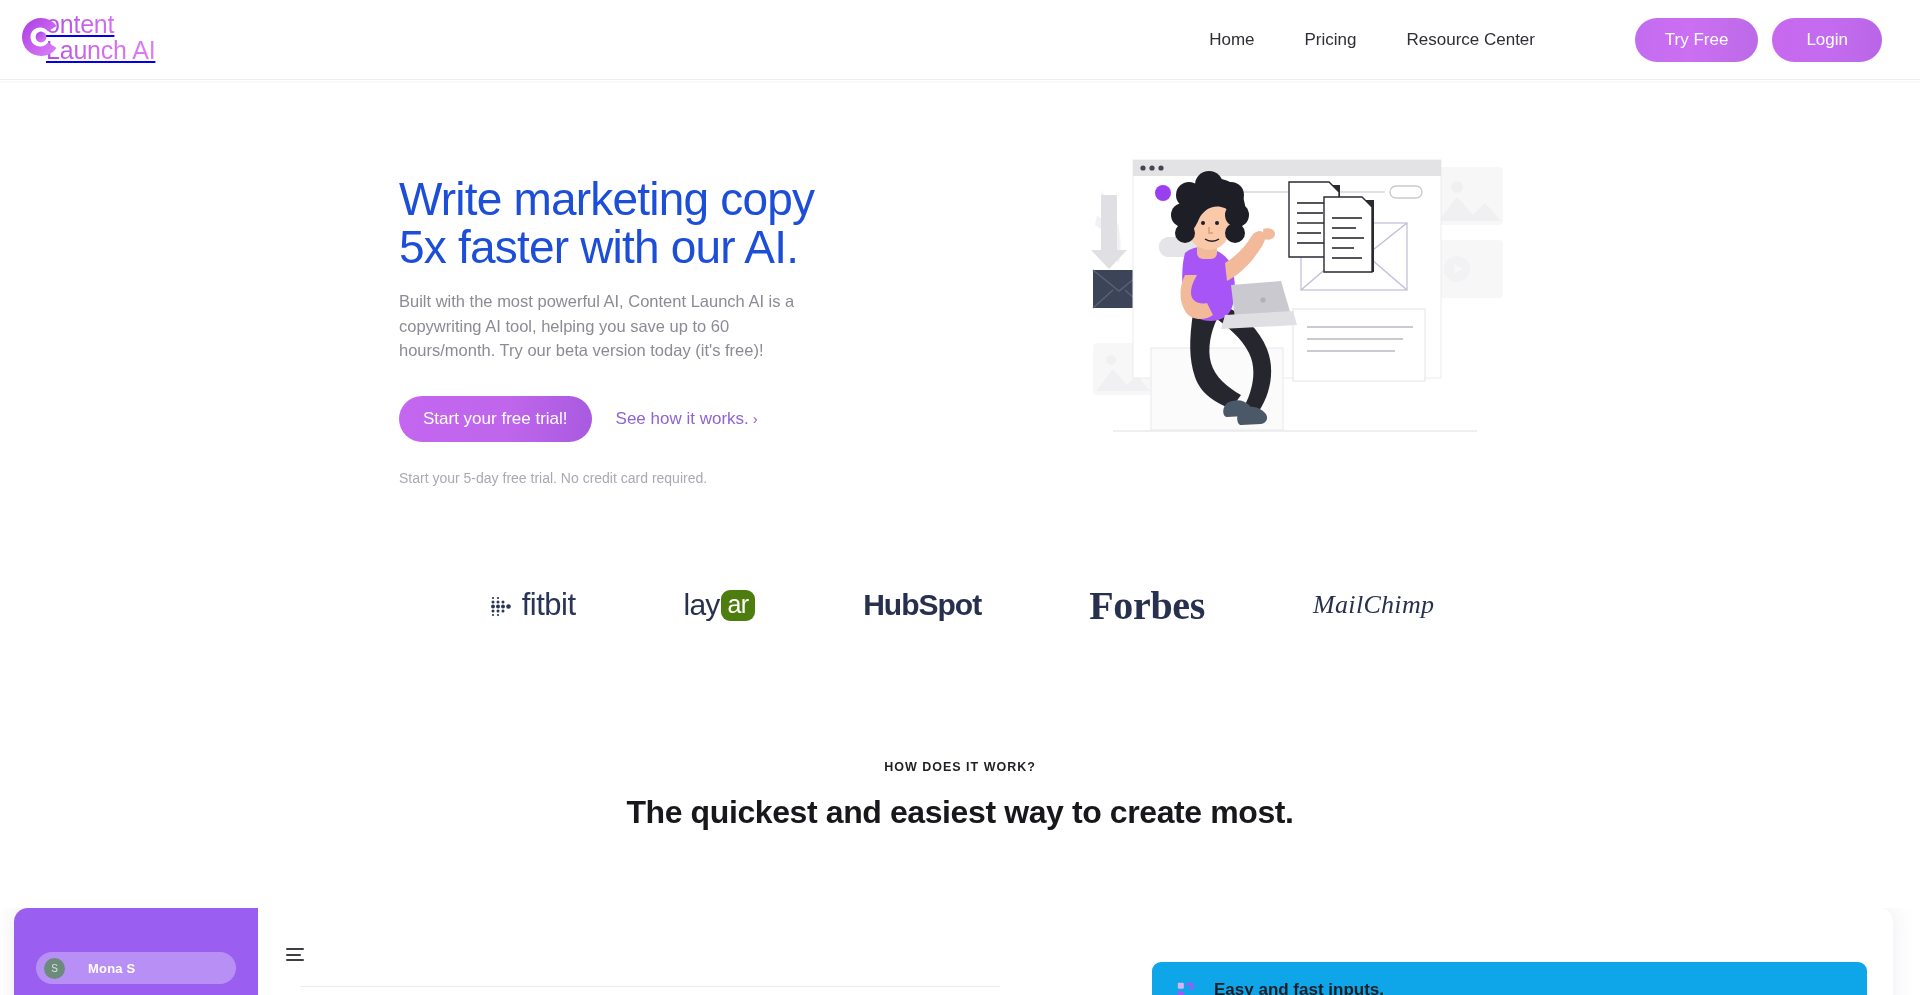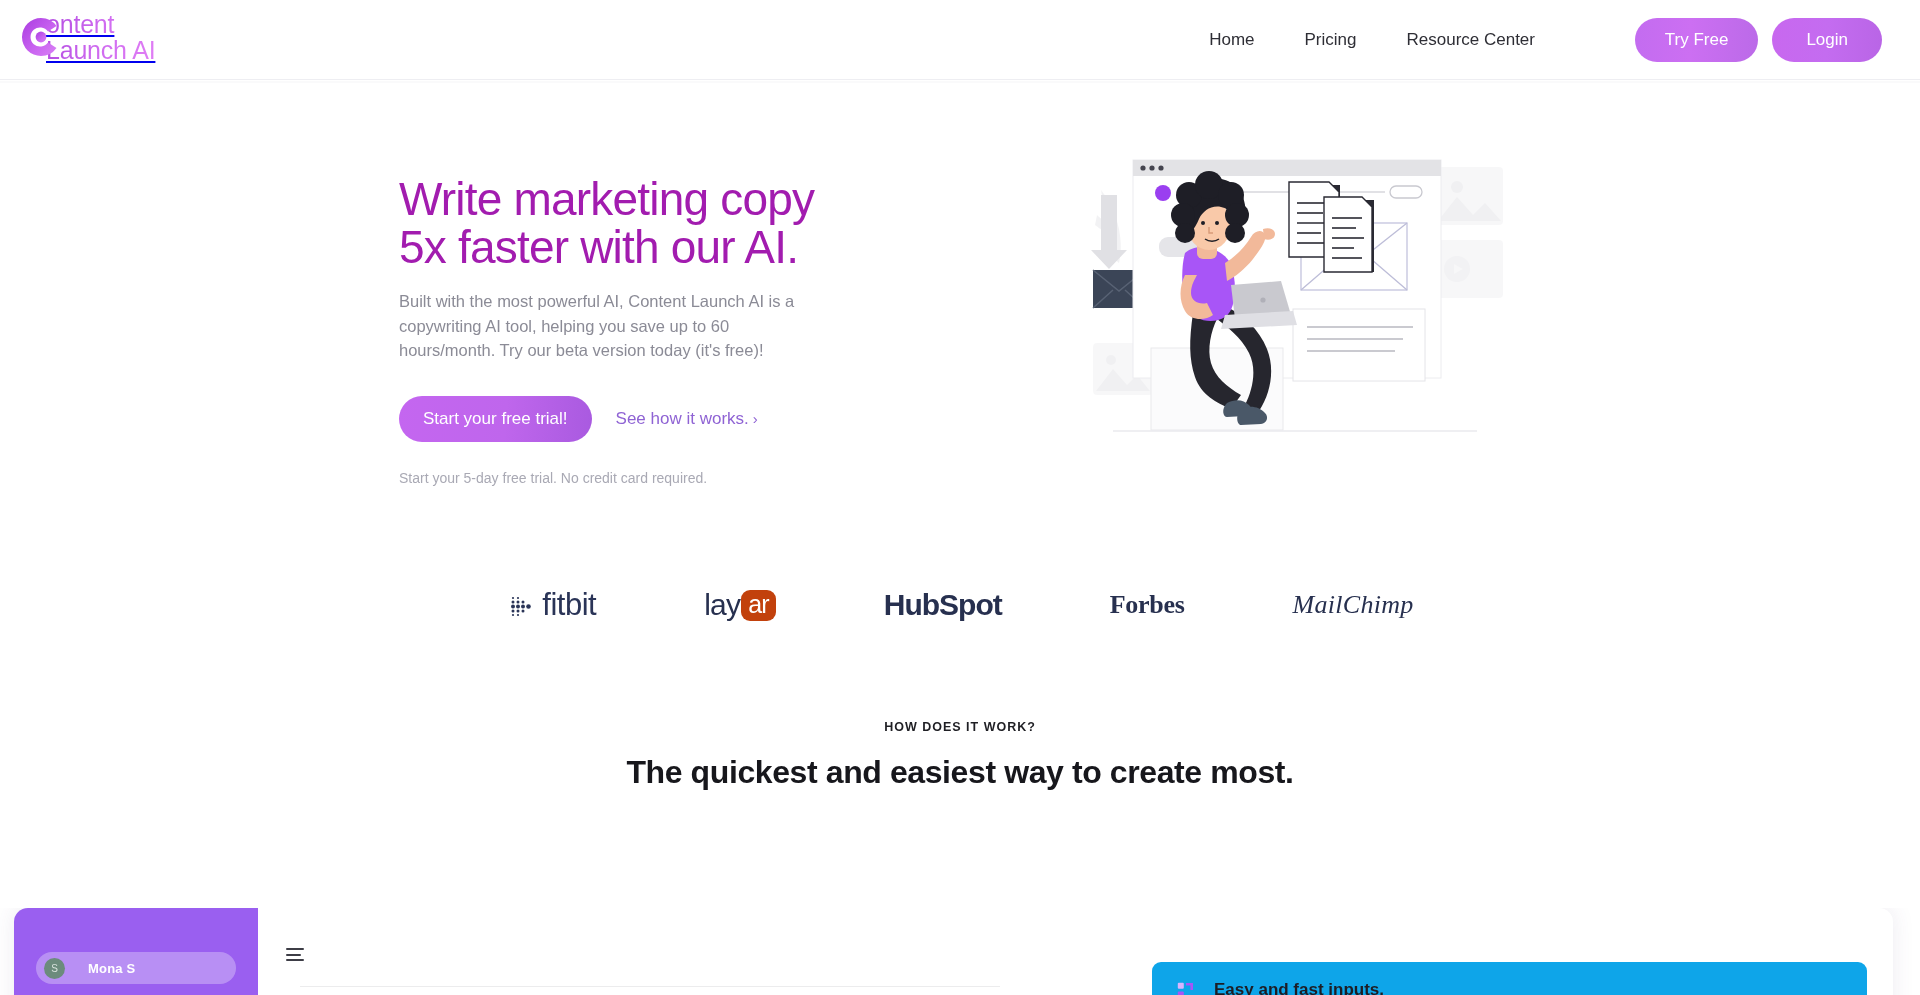--- a/index.html
+++ b/index.html
@@ -118,7 +118,7 @@
     font-size: 46px;
     line-height: 48px;
     font-weight: 400;
-    color: #a21caf;
+    color: #1d4ed8;
     letter-spacing: -0.8px;
   }
   .hero-title .l2 { display: block; }

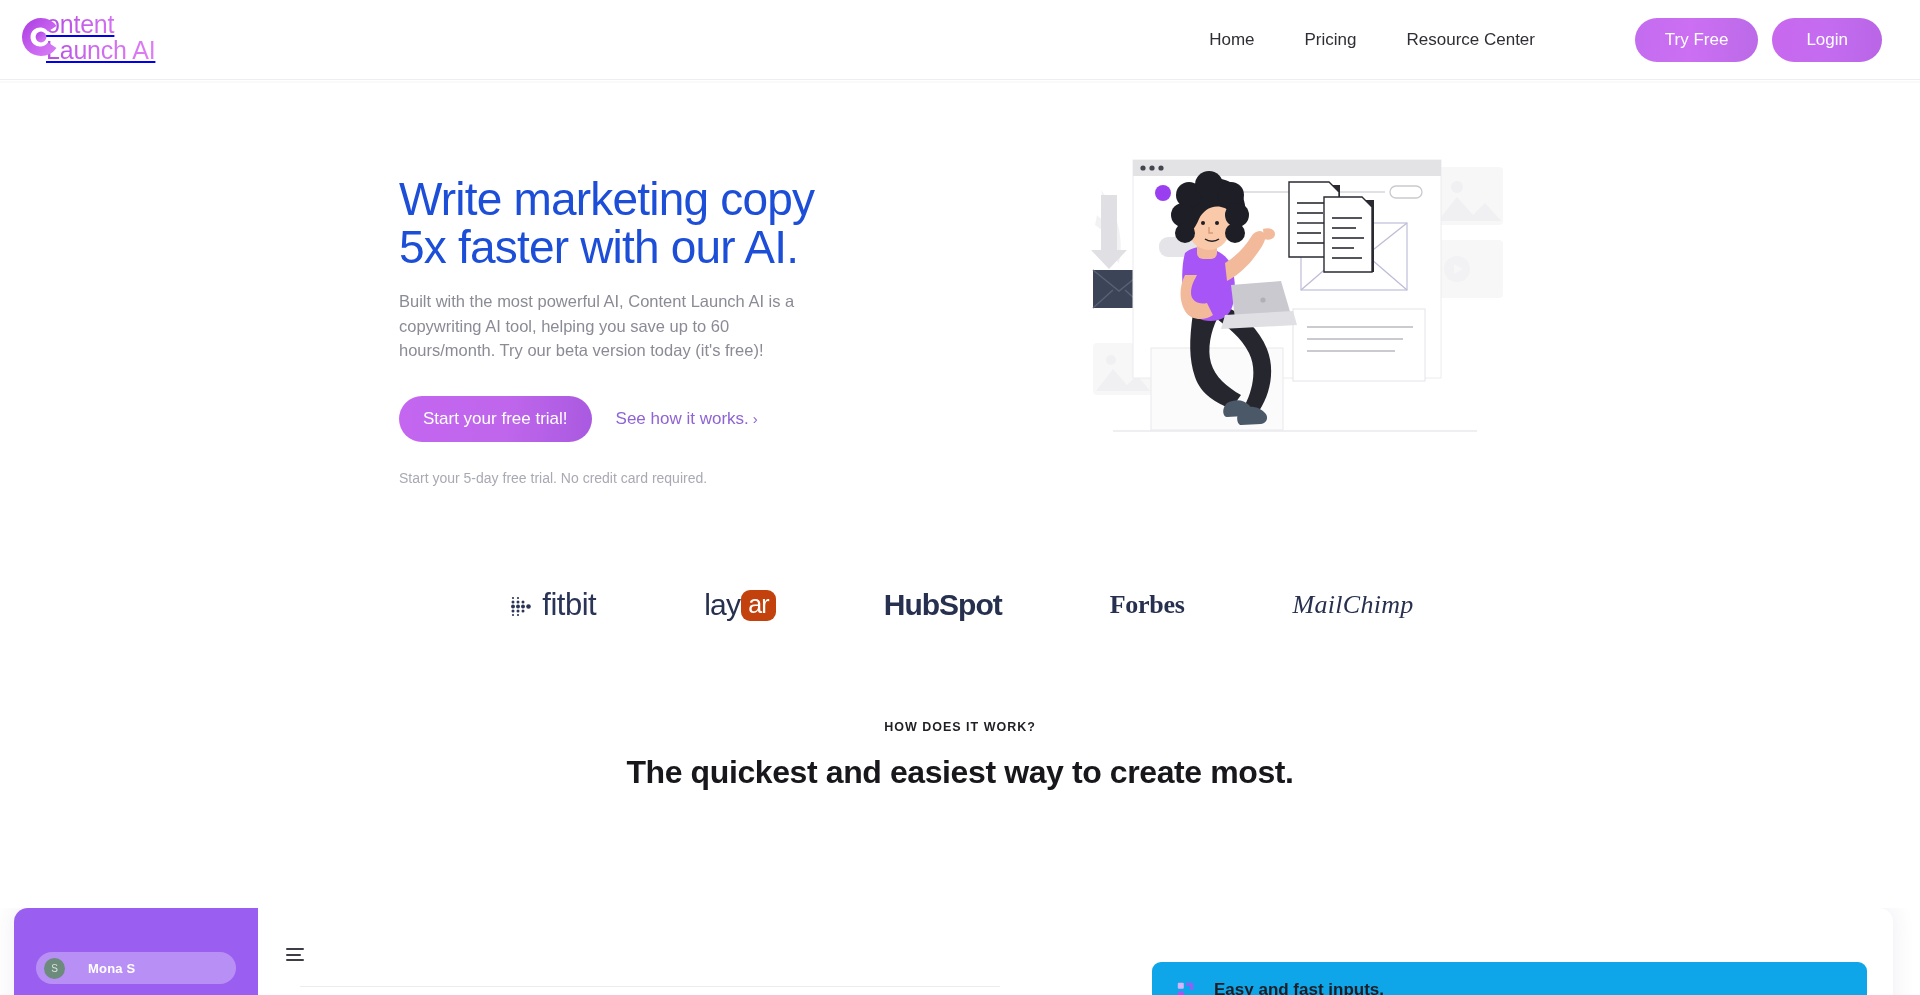--- a/index.html
+++ b/index.html
@@ -189,7 +189,7 @@
   .brand-fitbit { font-size: 31px; letter-spacing: -0.5px; color: #2a3457; font-weight: 400; }
   .brand-layar { font-size: 30px; letter-spacing: -0.8px; color: #27304f; display: flex; align-items: center; }
   .layar-chip {
-    background: #c2410c;
+    background: #4d7c0f;
     color: #fff;
     border-radius: 9px;
     padding: 1px 7px 3px 7px;

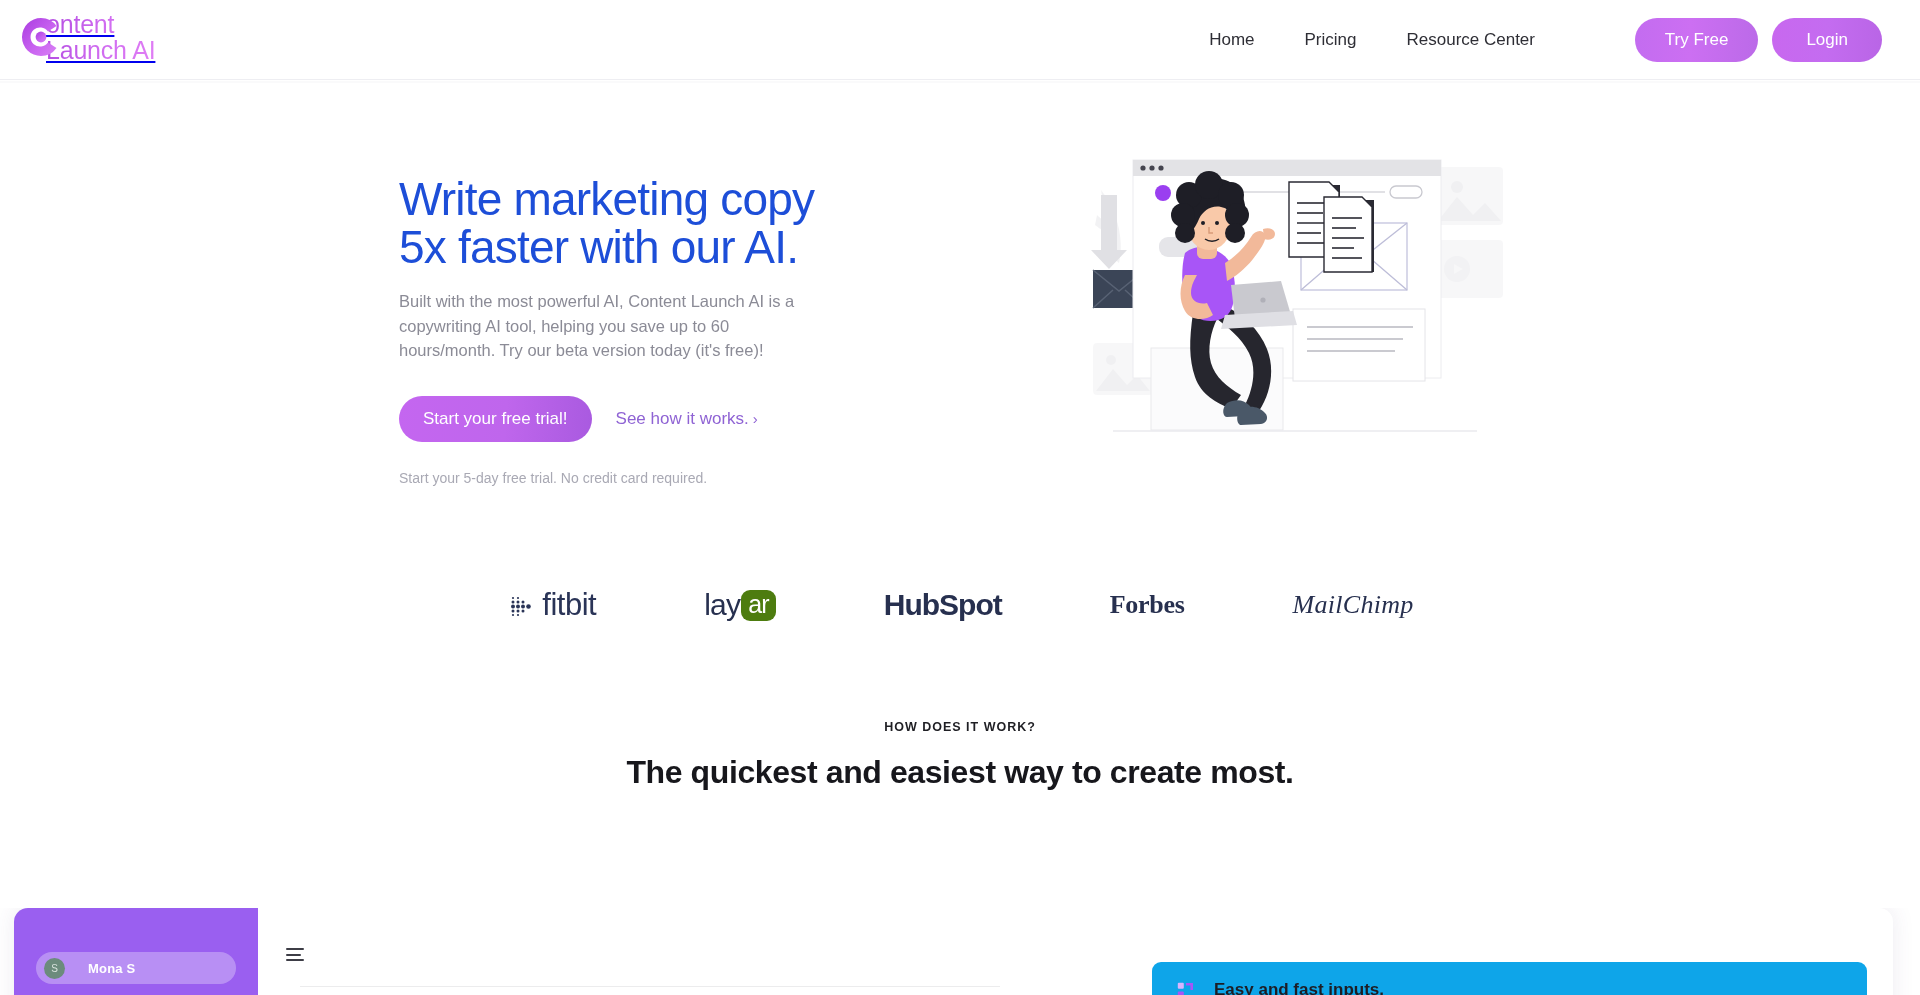--- a/index.html
+++ b/index.html
@@ -198,7 +198,7 @@
     line-height: 27px;
   }
   .brand-hubspot { font-size: 30px; font-weight: 700; letter-spacing: -1px; color: #27304f; position: relative; }
-  .brand-forbes { font-family: "Liberation Serif", serif; font-size: 26px; font-weight: 700; letter-spacing: -0.3px; color: #27304f; }
+  .brand-forbes { font-family: "Liberation Serif", serif; font-size: 40px; font-weight: 700; letter-spacing: -0.3px; color: #27304f; }
   .brand-mailchimp { font-family: "Liberation Serif", serif; font-style: italic; font-size: 26px; color: #27304f; letter-spacing: 0.3px; }
 
   

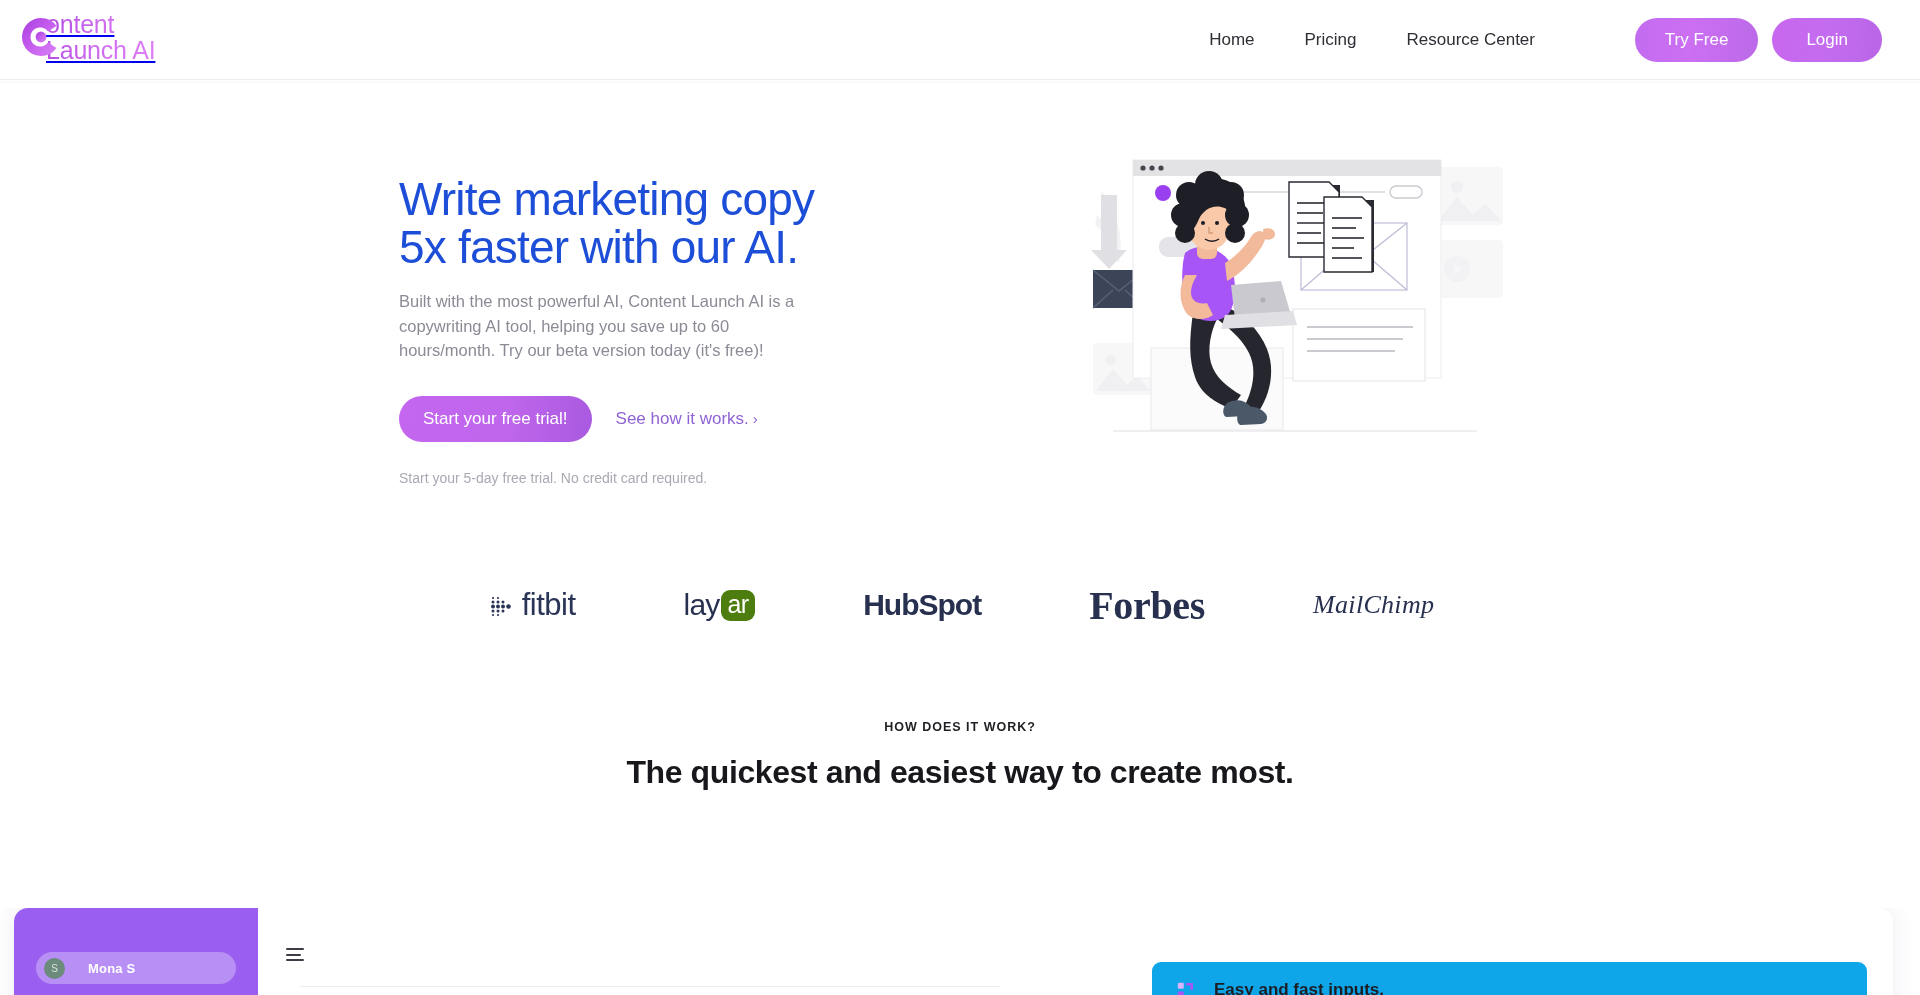--- a/index.html
+++ b/index.html
@@ -204,7 +204,7 @@
   
   .how {
     position: absolute;
-    top: 720px; left: 0;
+    top: 760px; left: 0;
     width: 1920px;
     text-align: center;
   }

